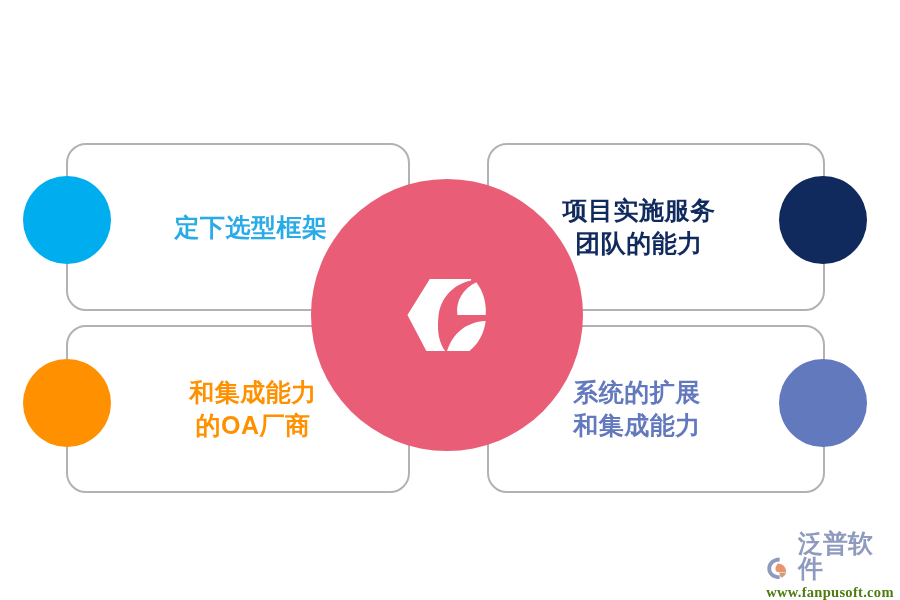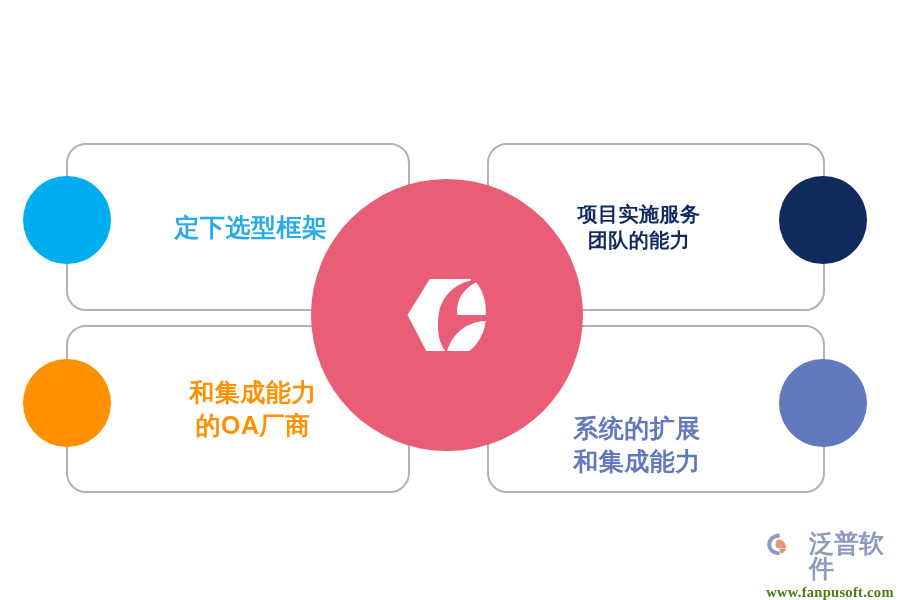--- a/index.html
+++ b/index.html
@@ -51,7 +51,7 @@
   .label-tr {
     left: 487px; top: 143px; width: 338px; height: 168px;
     display: flex; align-items: center; justify-content: center;
-    font-size: 20px;
+    font-size: 25px;
     color: #112A5E;
     padding-right: 34px;
     box-sizing: border-box;

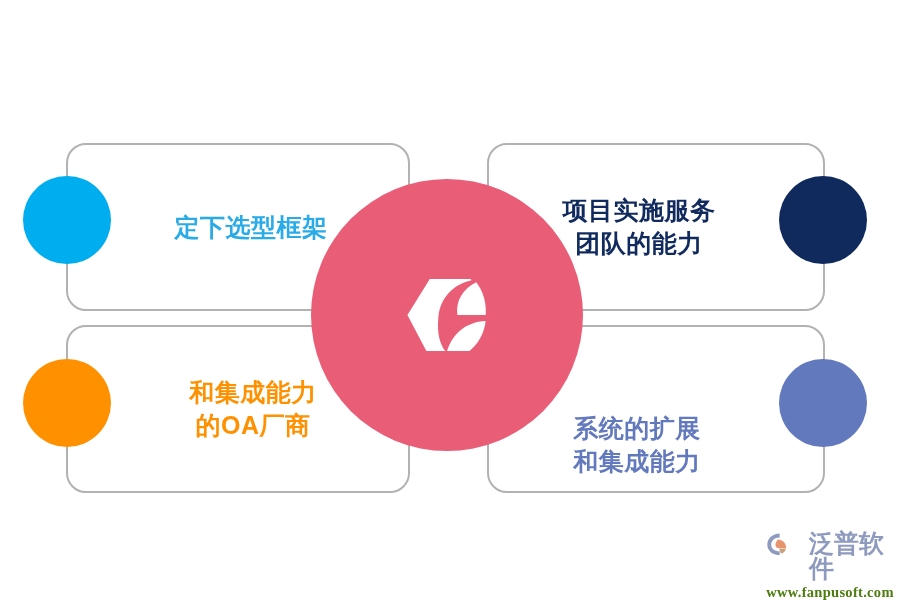--- a/index.html
+++ b/index.html
@@ -74,7 +74,6 @@
     padding-right: 38px;
     box-sizing: border-box;
     text-align: center;
-    margin-top: 36px;
   }
 
   

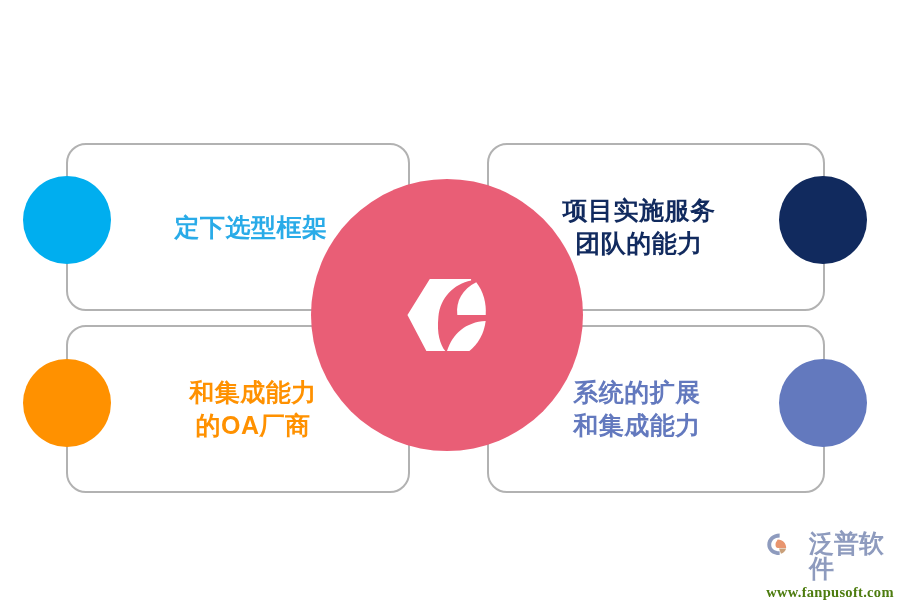--- a/index.html
+++ b/index.html
@@ -116,8 +116,8 @@
   }
   .wm-row {
     display: flex;
-    align-items: flex-start;
-    gap: 17px;
+    align-items: flex-end;
+    gap: 6px;
   }
   .wm-mark { width: 26px; height: 26px; flex: 0 0 auto; }
   .wm-name {

